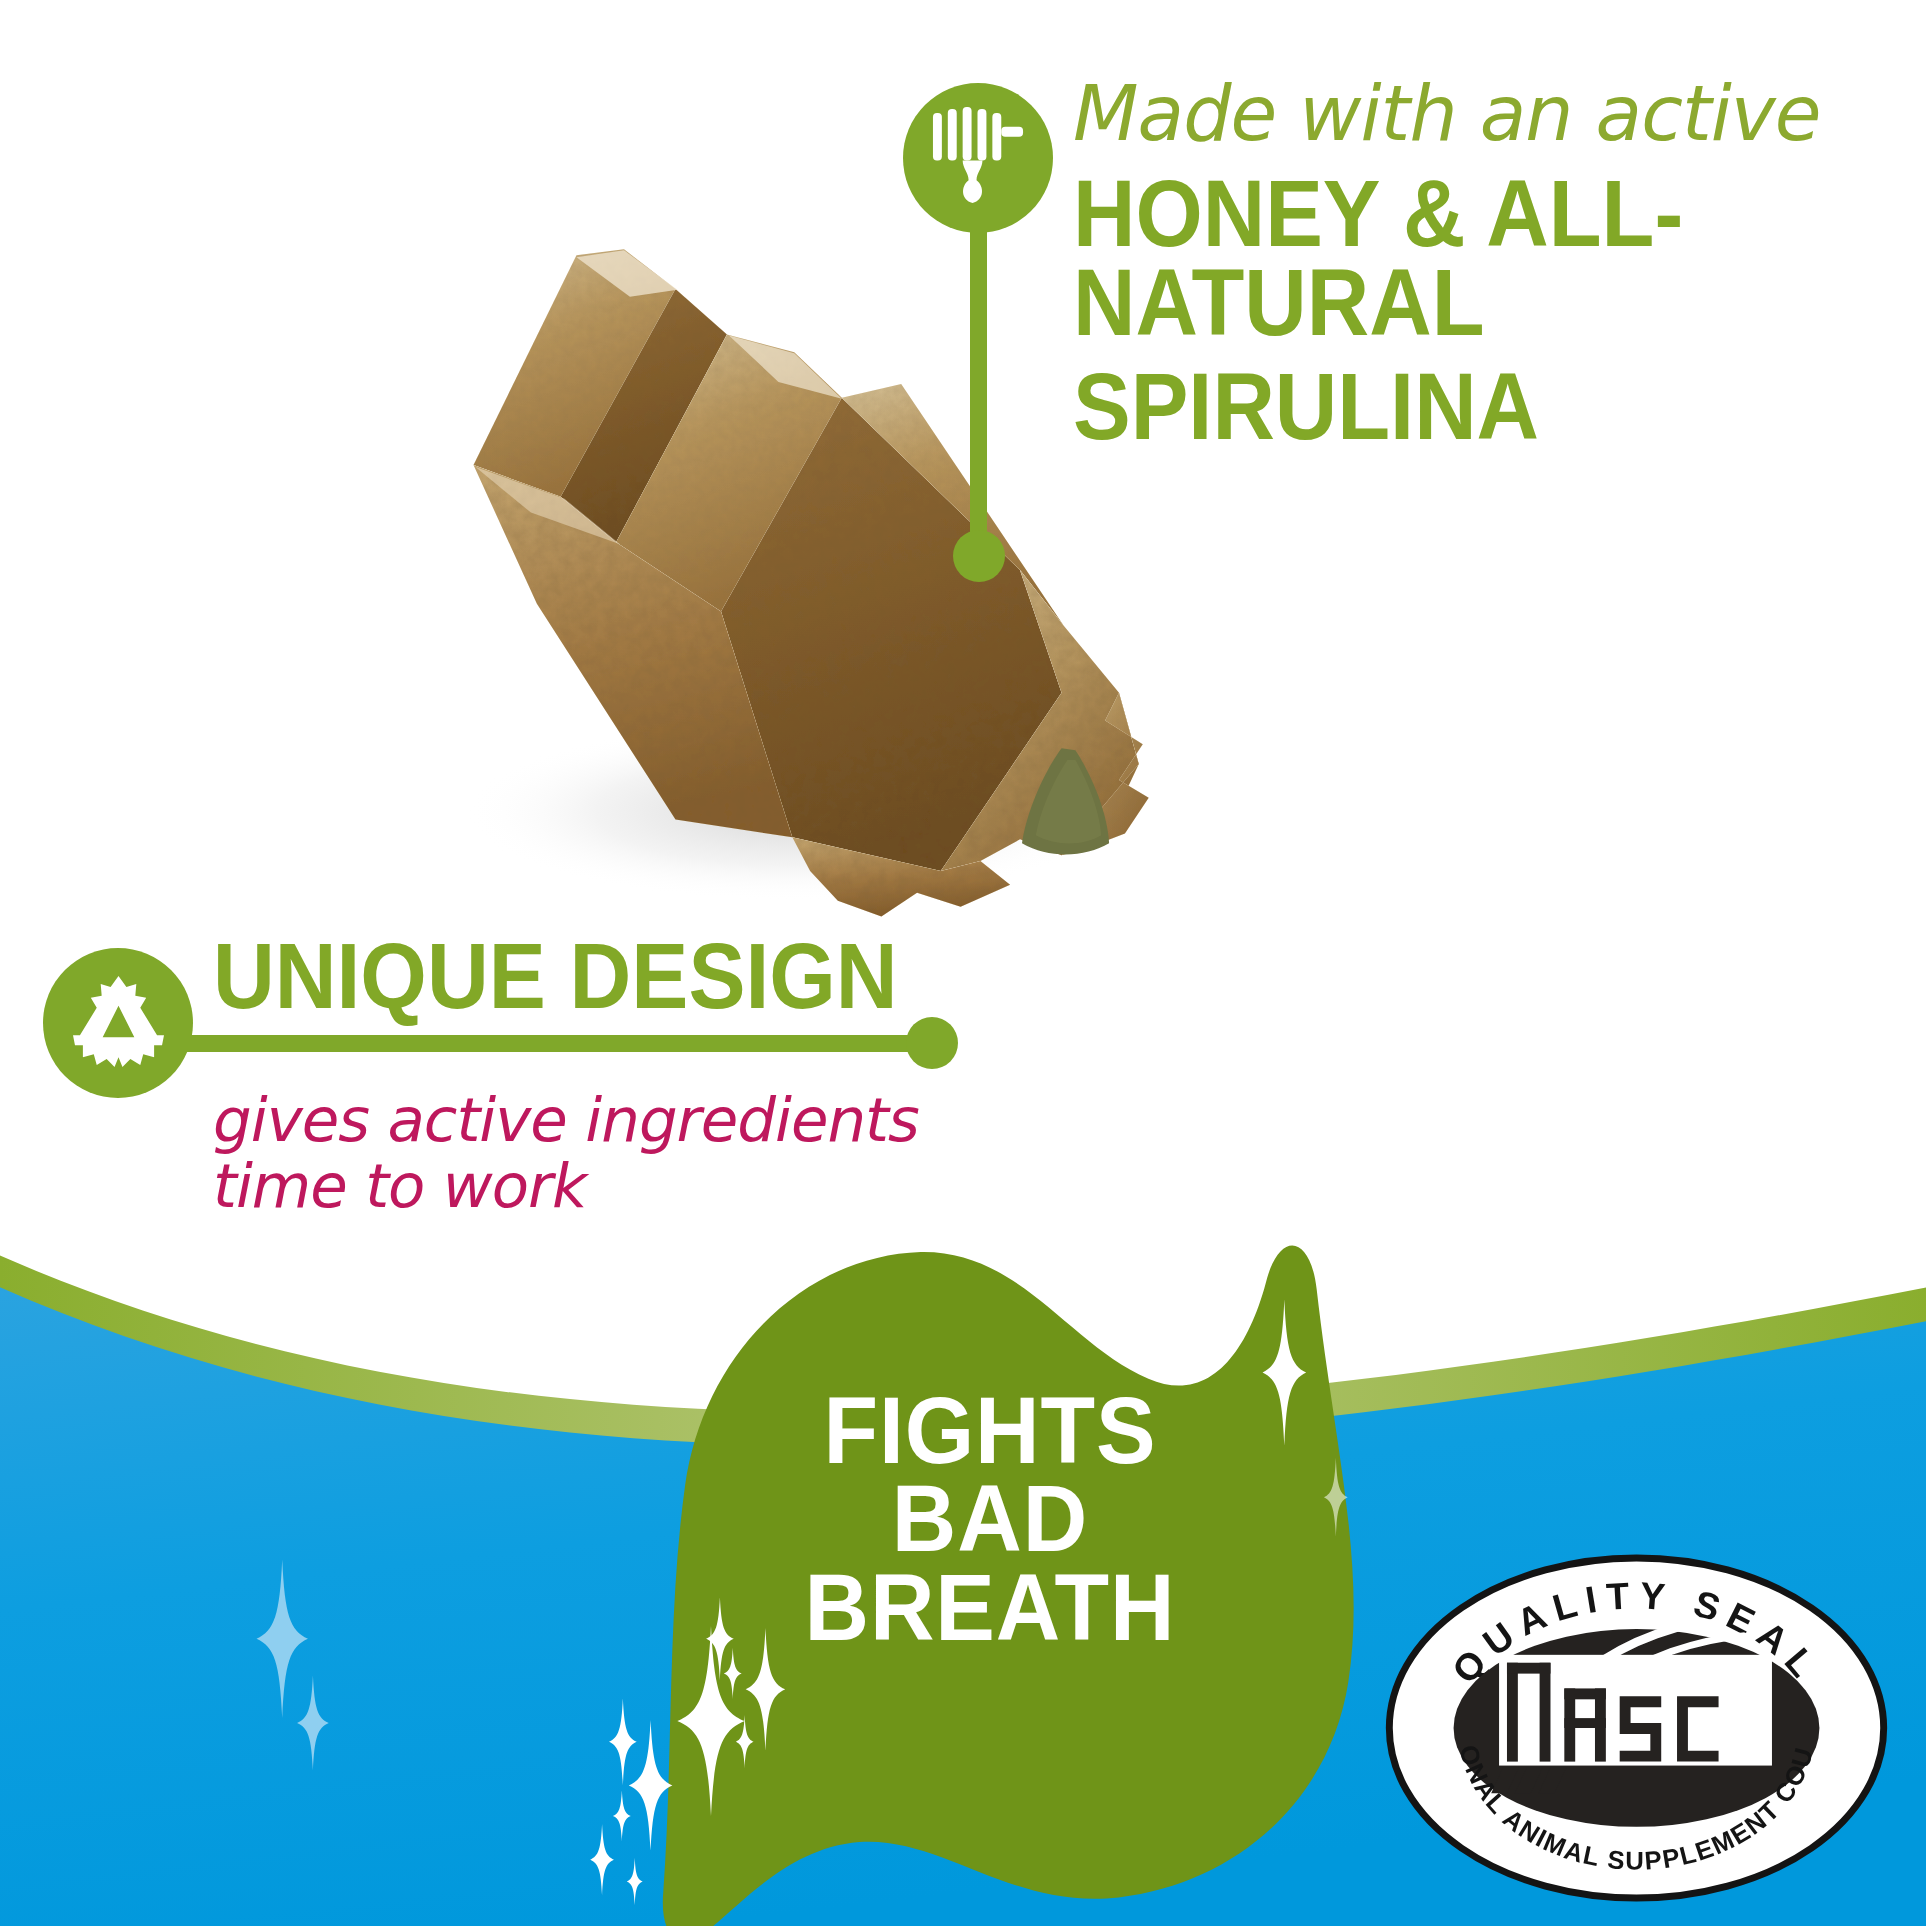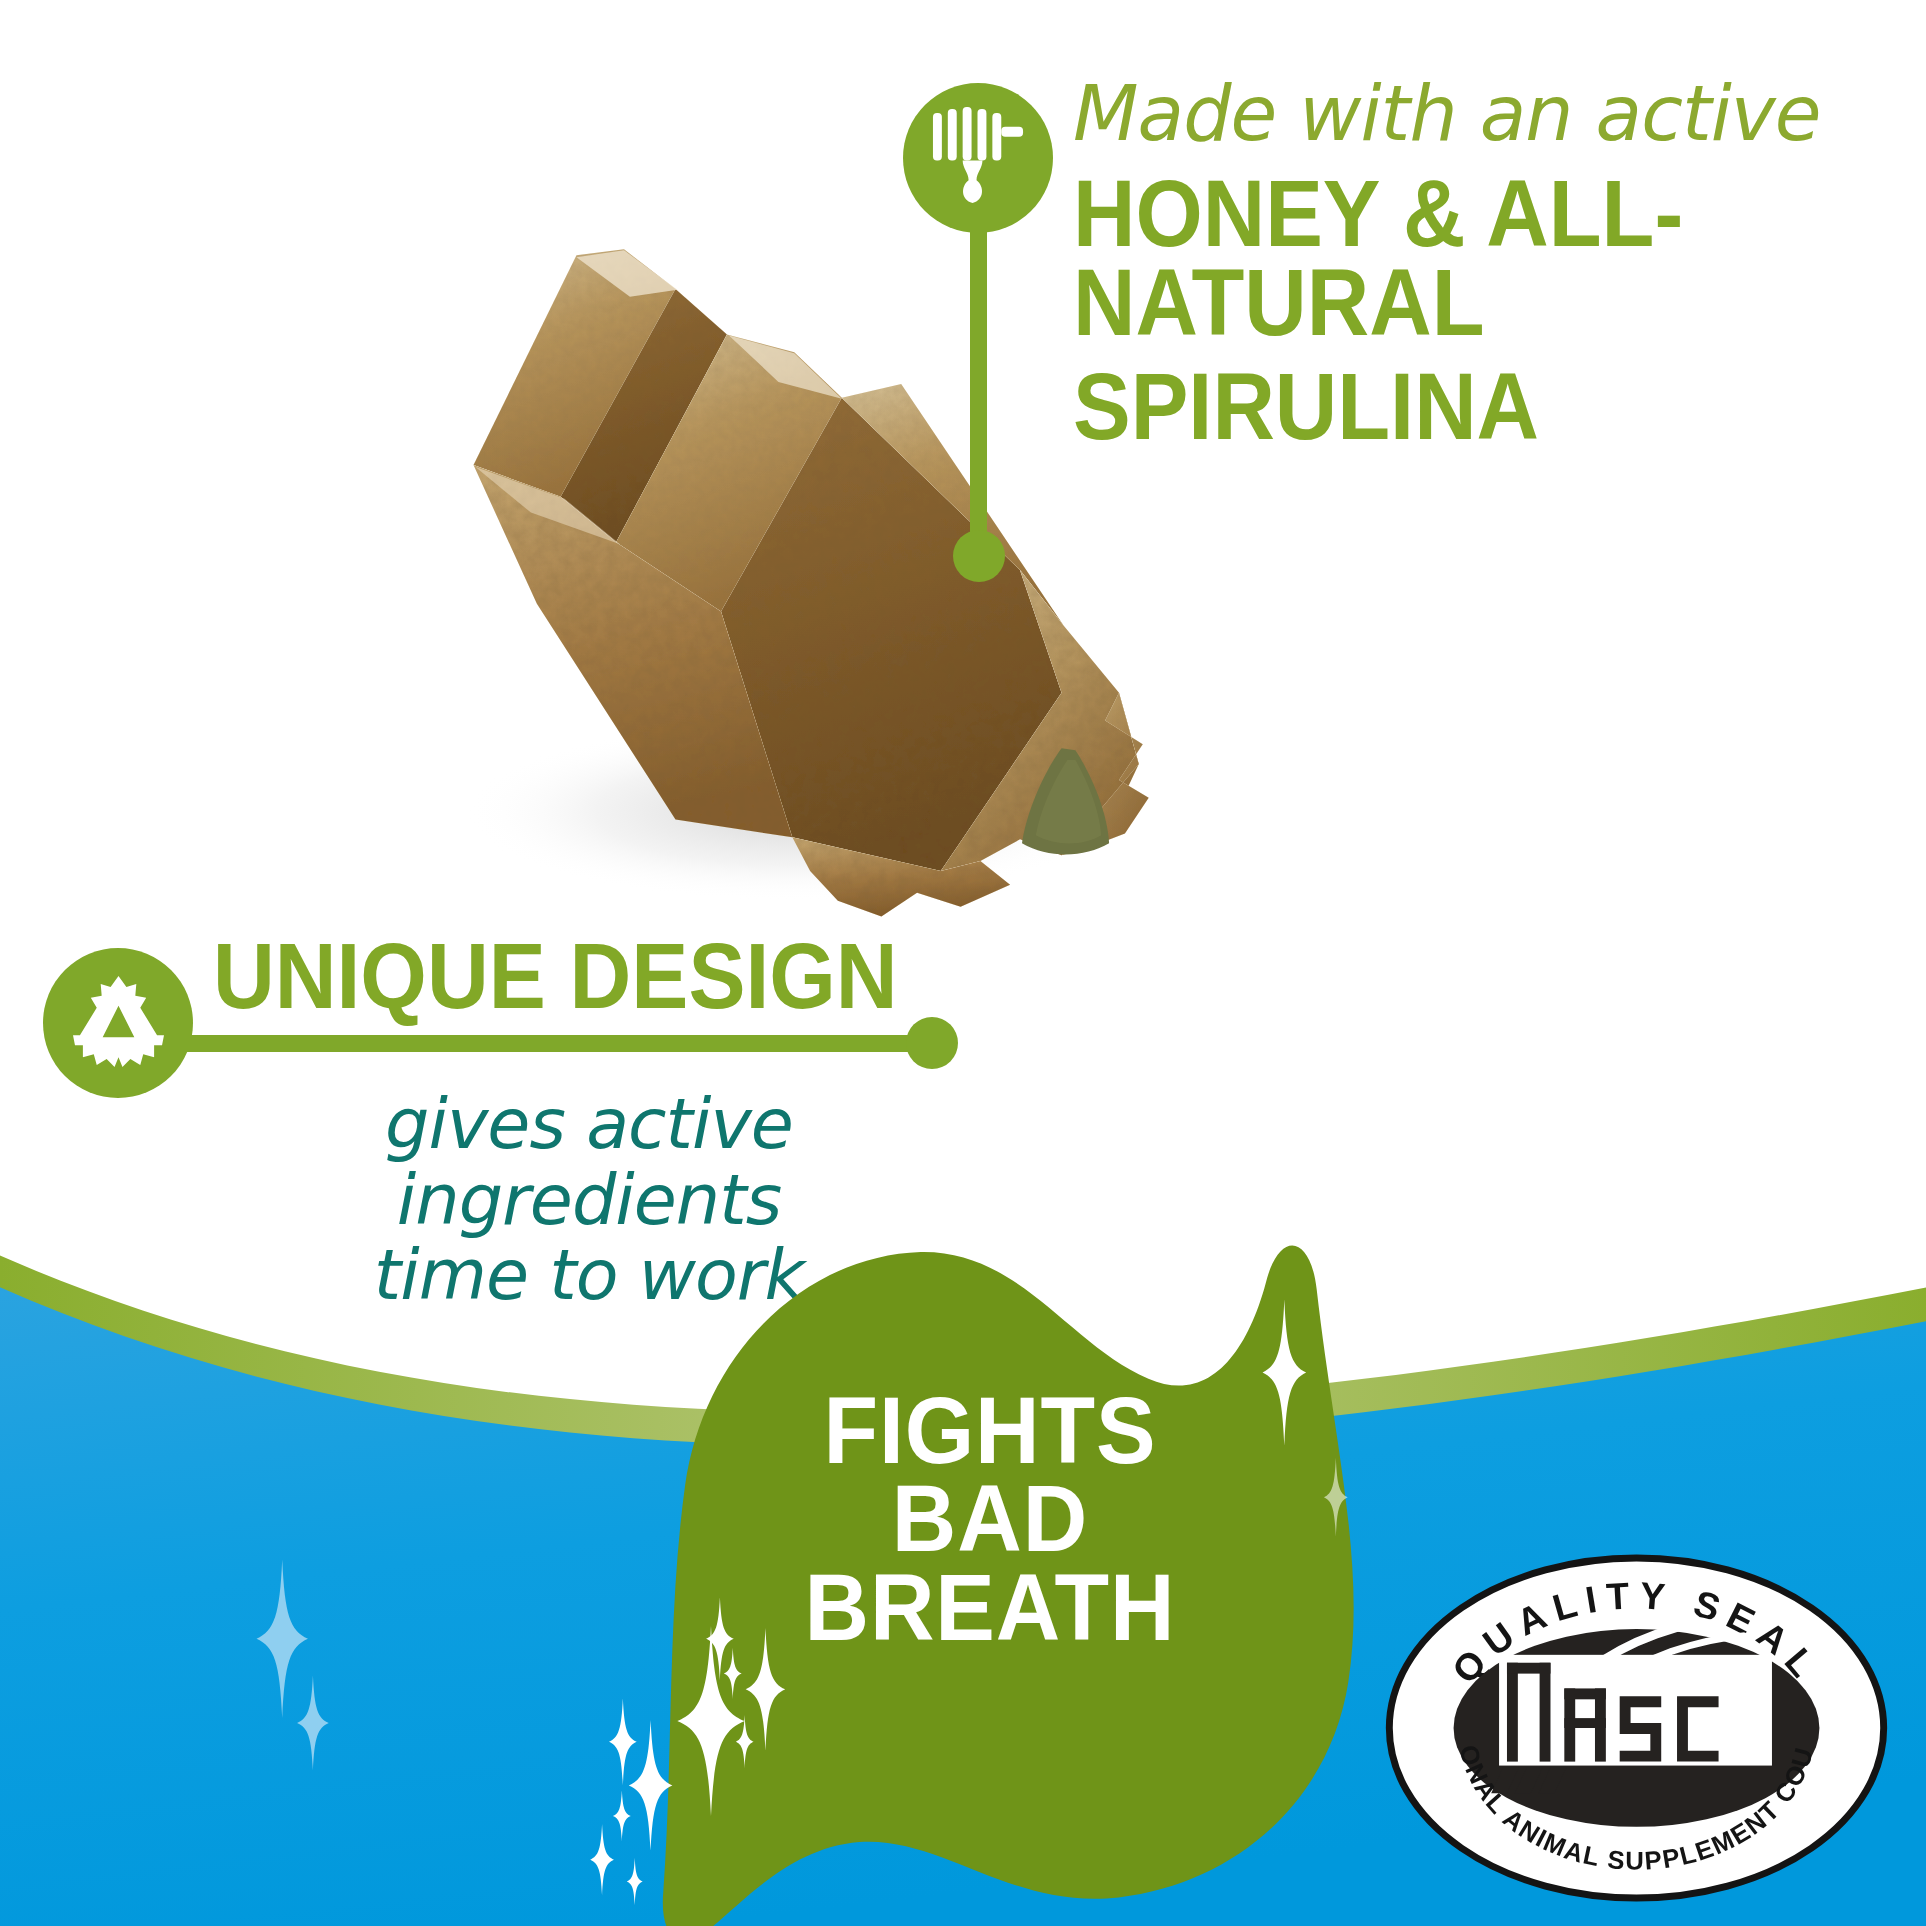--- a/index.html
+++ b/index.html
@@ -169,11 +169,10 @@
     width: 752px;
     font-family: "DejaVu Sans", sans-serif;
     font-style: italic;
-    font-size: 70px;
+    font-size: 61px;
     line-height: 1.08;
-    color: #0f766e;
+    color: #be185d;
     letter-spacing: -1px;
-    text-align: center;
   }
 
   

